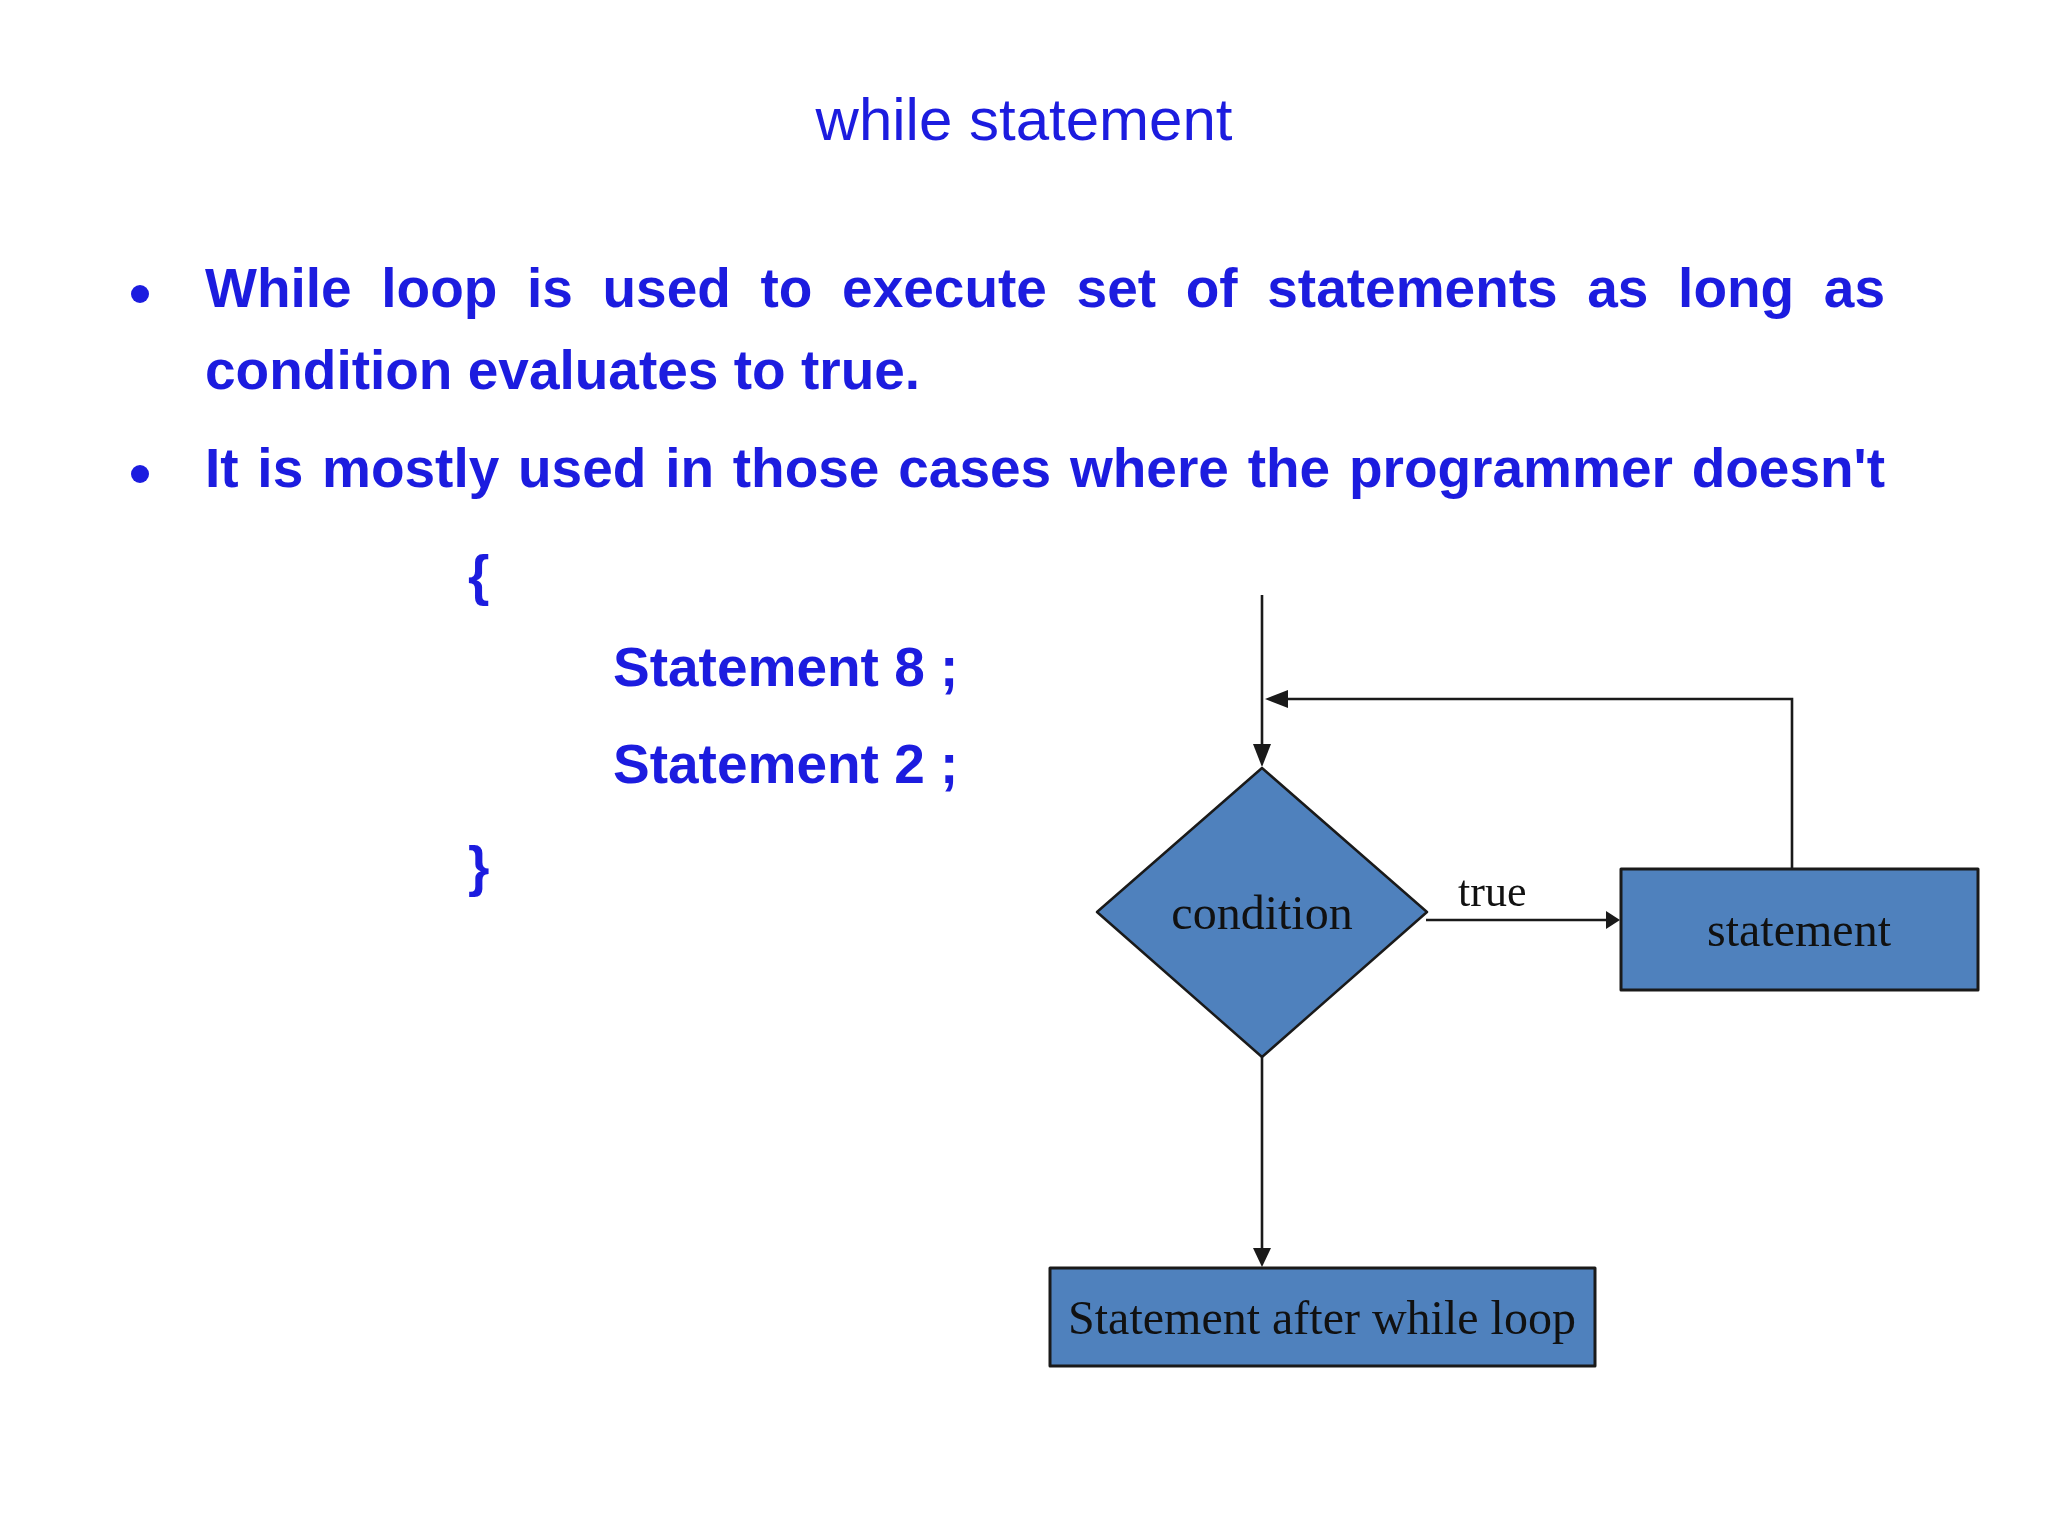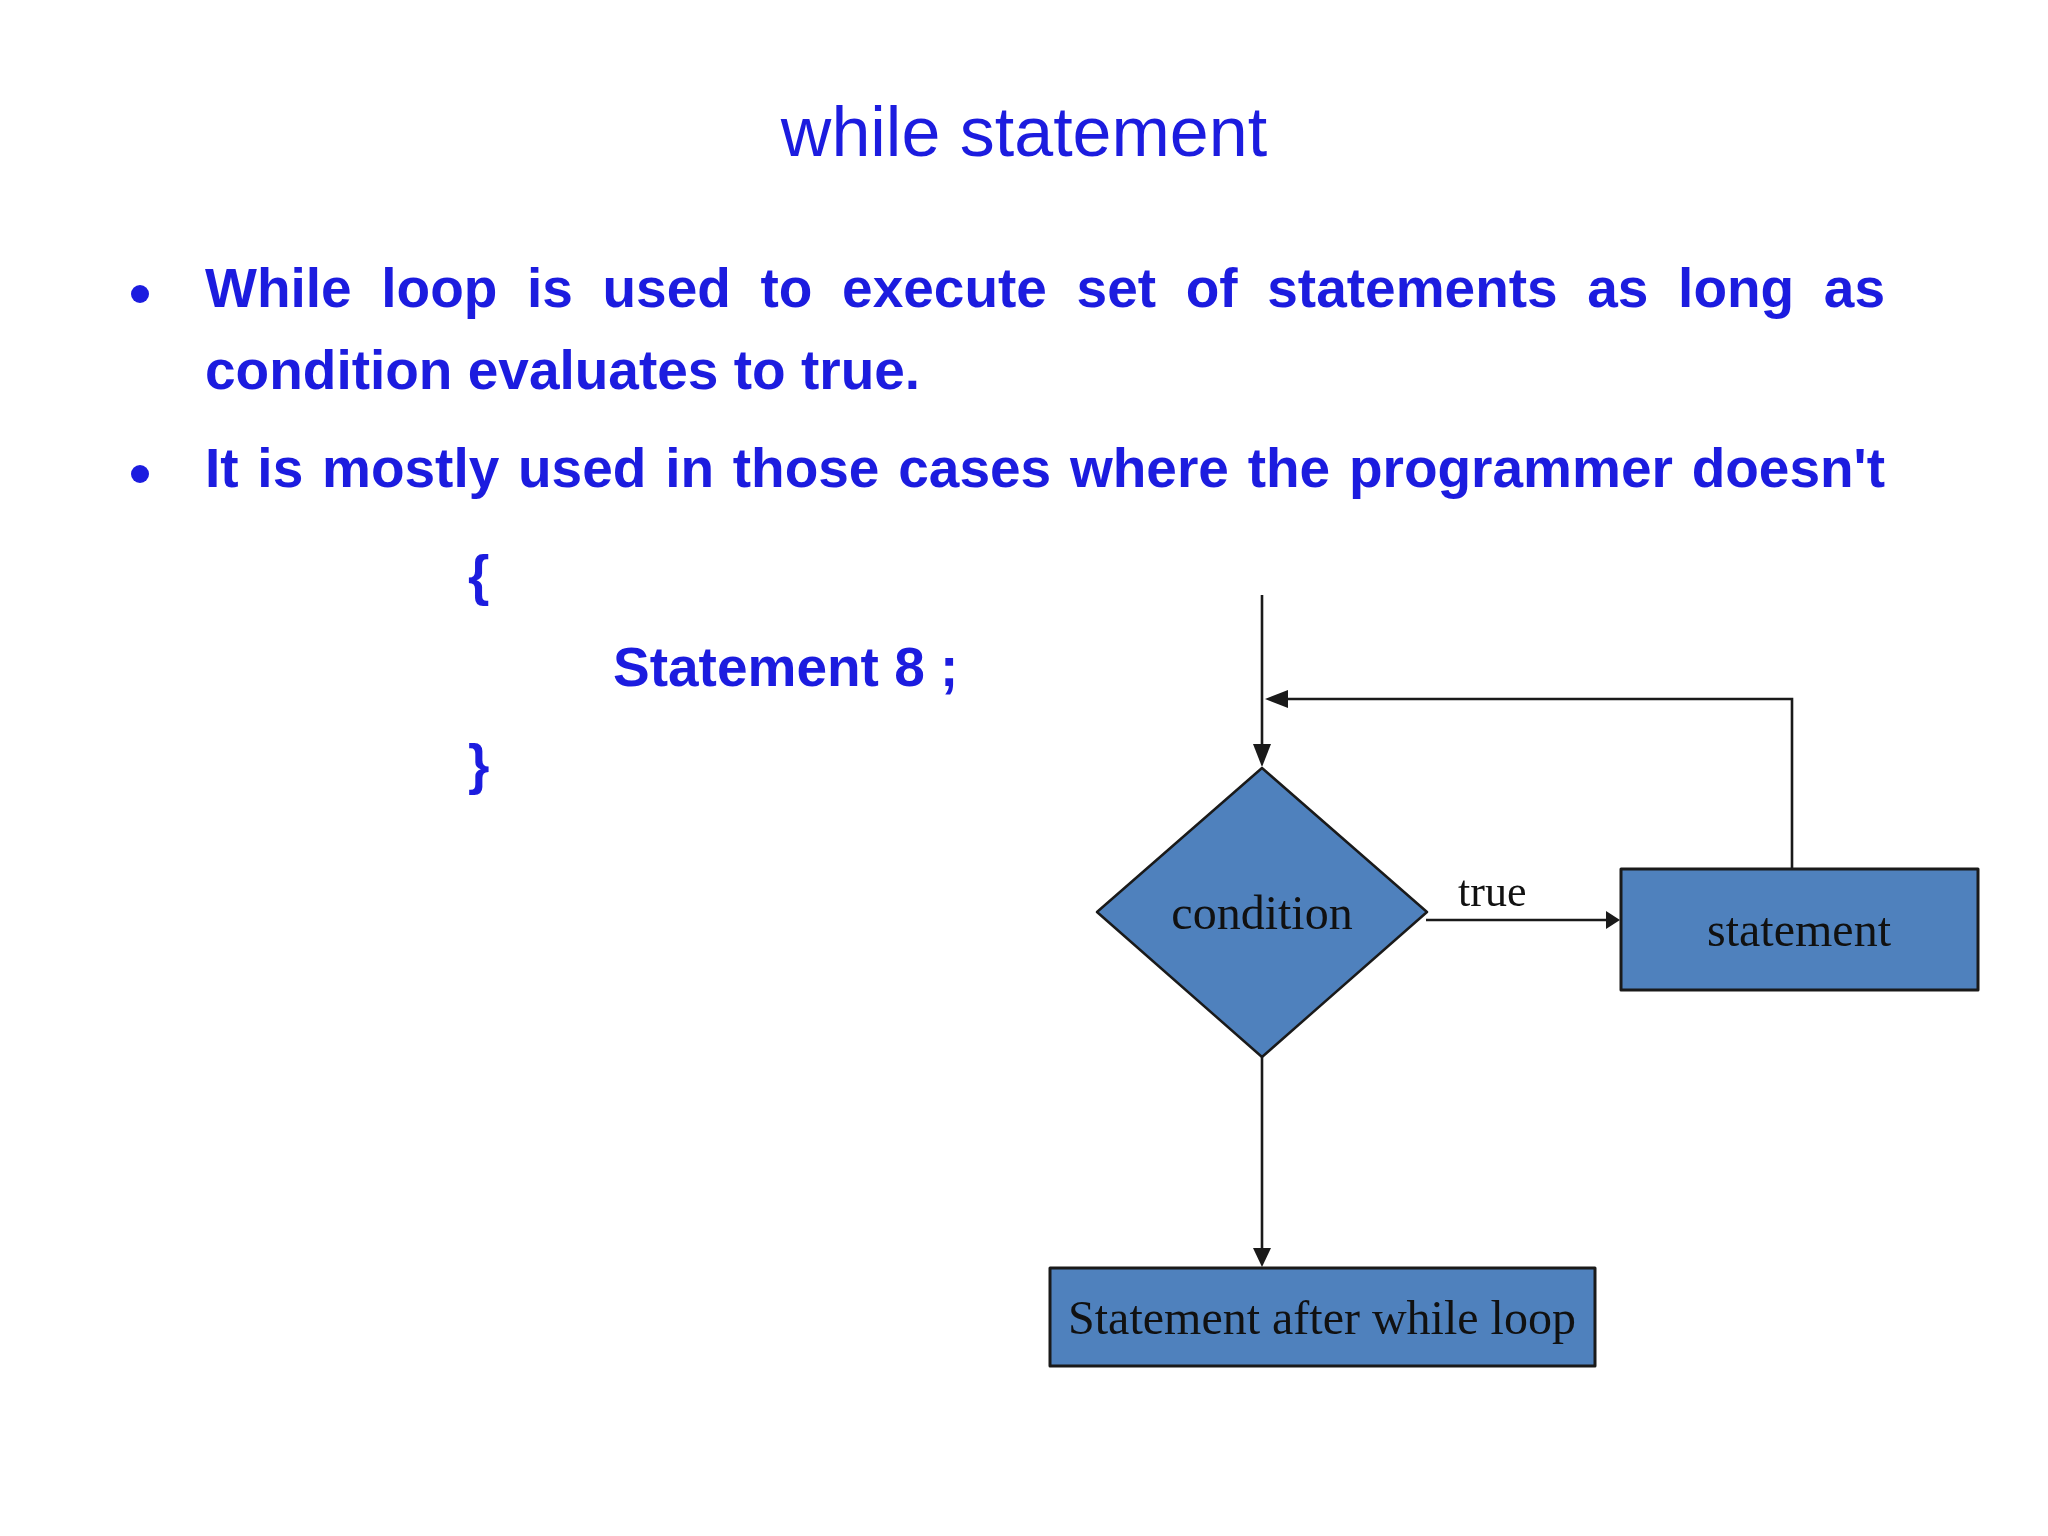--- a/index.html
+++ b/index.html
@@ -23,7 +23,7 @@
     position: absolute;
     top: 50px; left: 0; width: 2048px;
     text-align: center;
-    font-size: 70px;
+    font-size: 60px;
     font-weight: 400;
     line-height: 1.0;
     color: var(--text-blue);

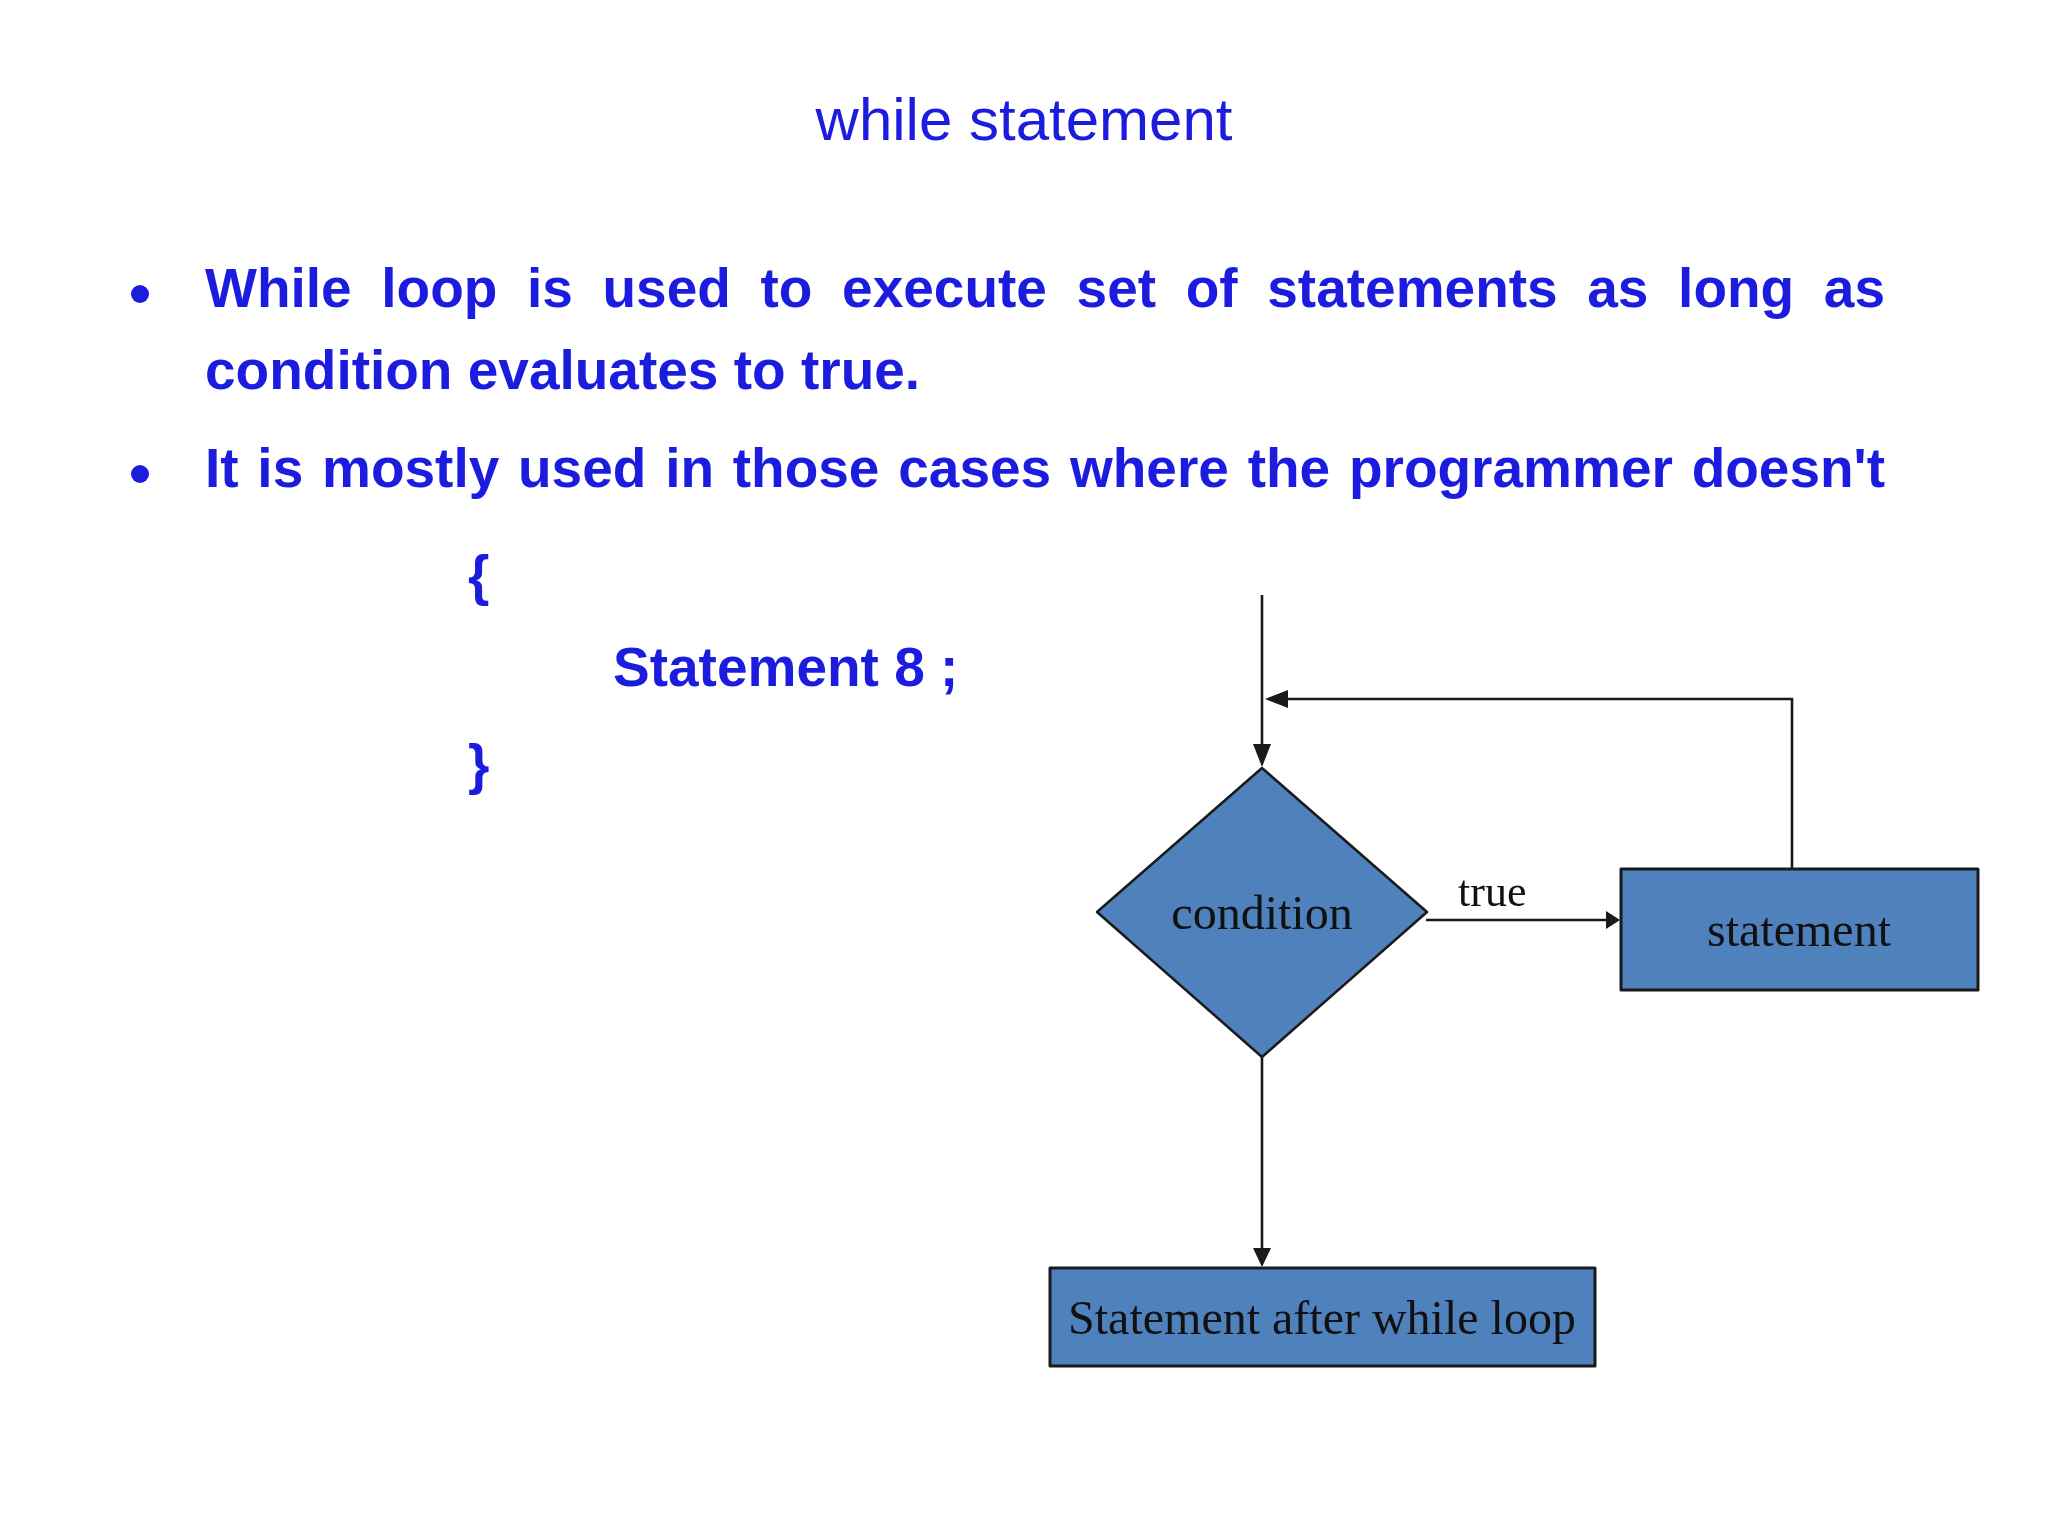--- a/index.html
+++ b/index.html
@@ -89,6 +89,7 @@
 
   <div class="code-line brace-open">{</div>
   <div class="code-line stmt-1">Statement 8 ;</div>
+  <div class="code-line stmt-2">Statement 2 ;</div>
   <div class="code-line brace-close">}</div>
 
 </div>

